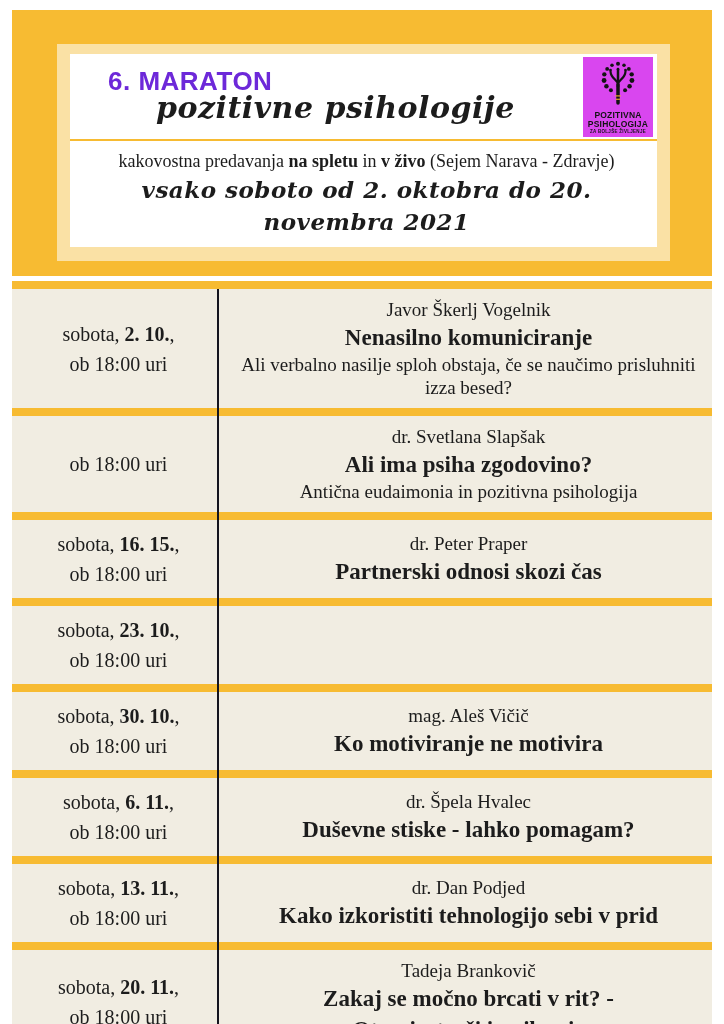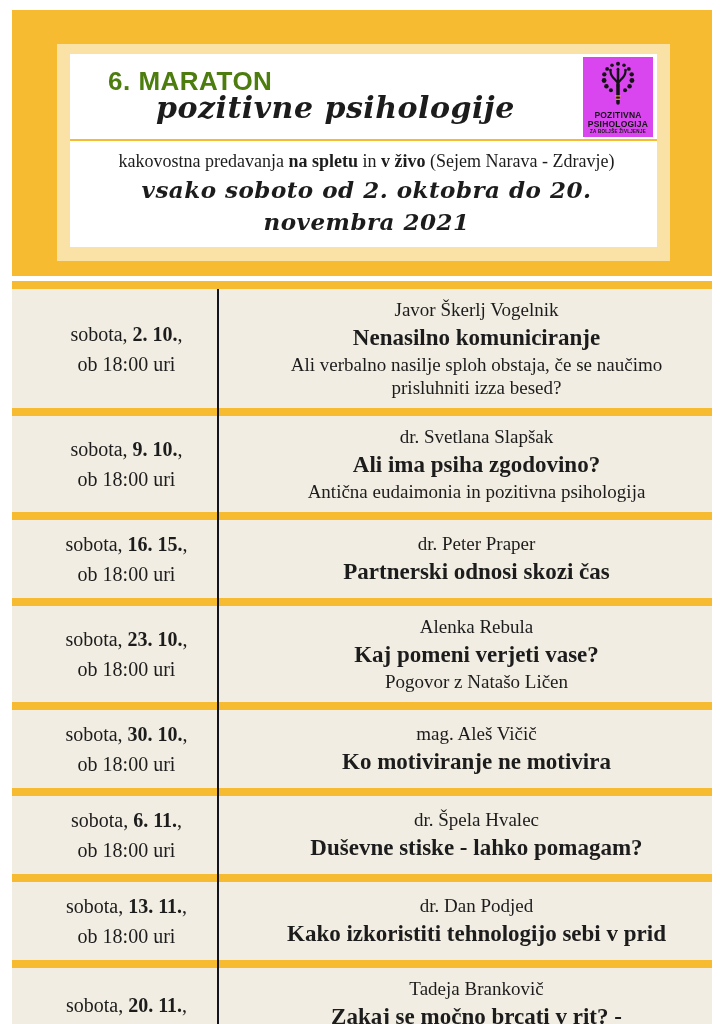--- a/index.html
+++ b/index.html
@@ -34,7 +34,7 @@
     font-weight:bold;
     font-size:26px;
     letter-spacing:0.5px;
-    color:#4d7c0f;
+    color:#6d28d9;
     line-height:28px;
   }
   .script-title {

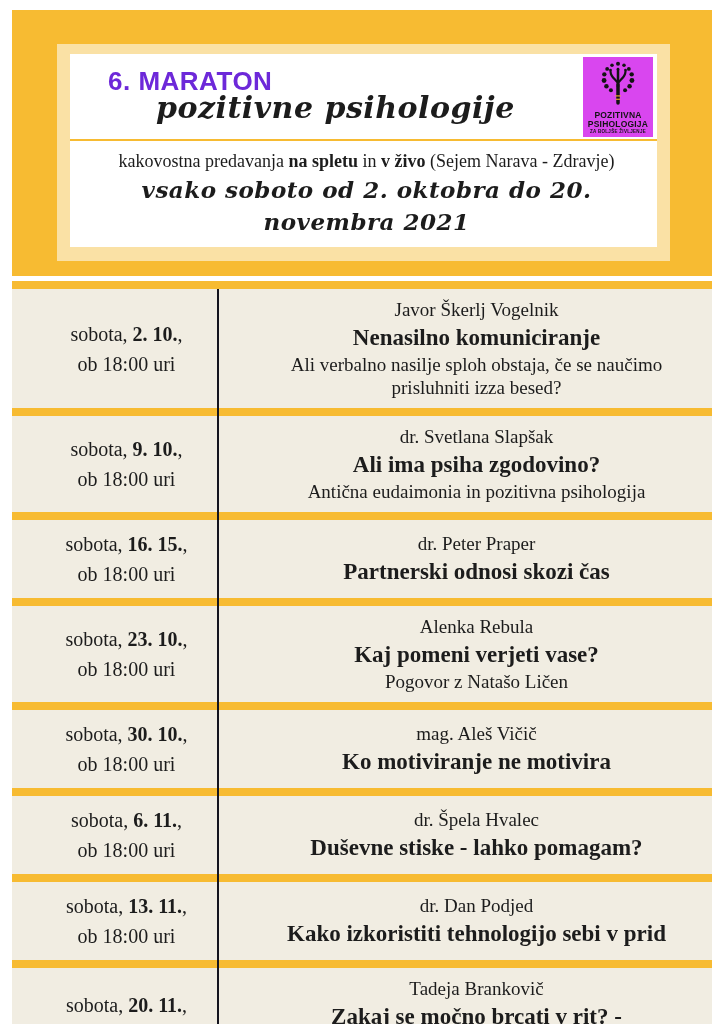--- a/index.html
+++ b/index.html
@@ -94,7 +94,7 @@
     text-align:center;
     font-size:20px;
     line-height:30px;
-    padding:9px 12px;
+    padding:9px 4px;
   }
   .col-content {
     flex:1;

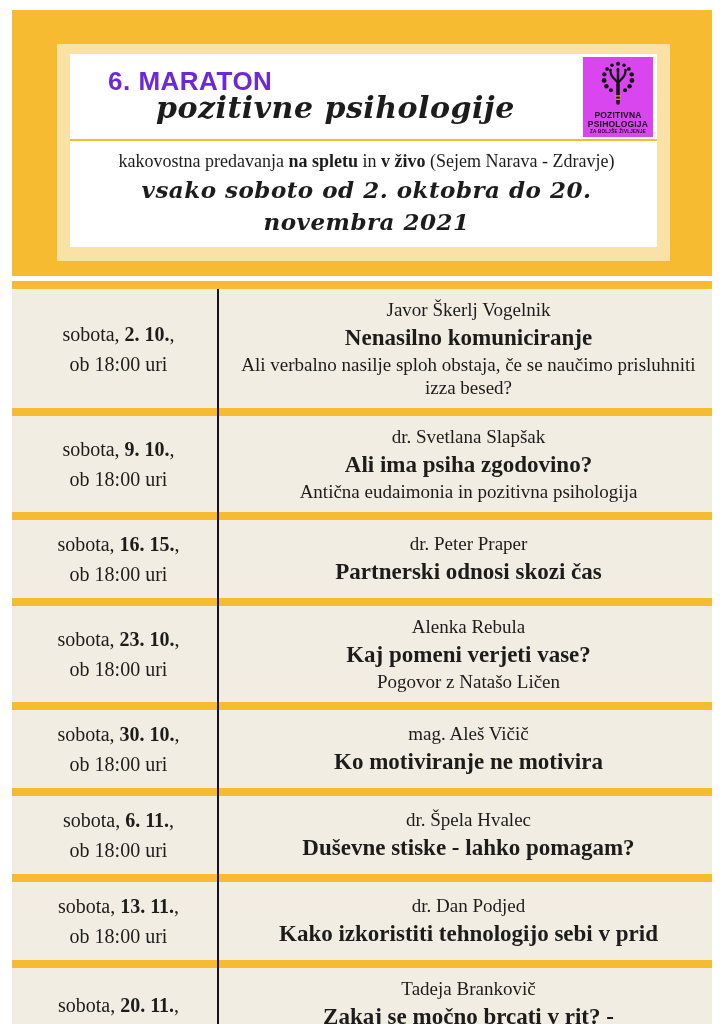--- a/index.html
+++ b/index.html
@@ -191,7 +191,6 @@
       <div class="sep"></div>
       <div class="row">
     <div class="col-date">
-      <div><span>sobota, </span><b>9. 10.</b><span>,</span></div>
       <div>ob 18:00 uri</div>
     </div>
     <div class="col-content">

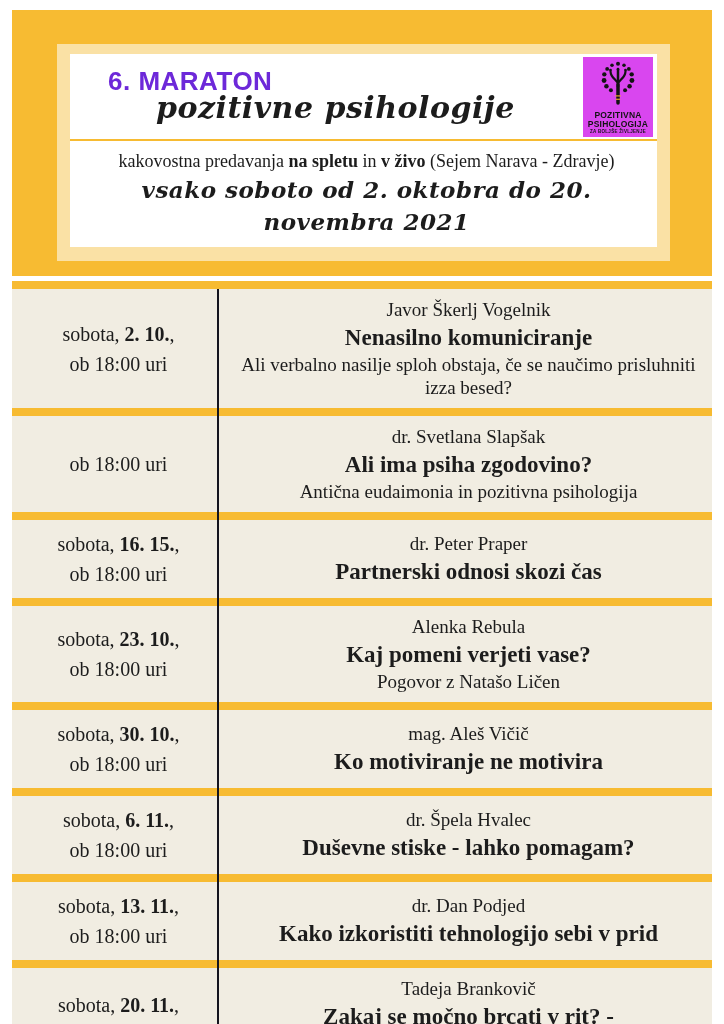--- a/index.html
+++ b/index.html
@@ -217,11 +217,6 @@
       <div><span>sobota, </span><b>23. 10.</b><span>,</span></div>
       <div>ob 18:00 uri</div>
     </div>
-    <div class="col-content">
-      <div class="speaker">Alenka Rebula</div>
-      <div class="title">Kaj pomeni verjeti vase?</div>
-      <div class="subtitle">Pogovor z Natašo Ličen</div>
-    </div>
   </div>
       <div class="sep"></div>
       <div class="row">

